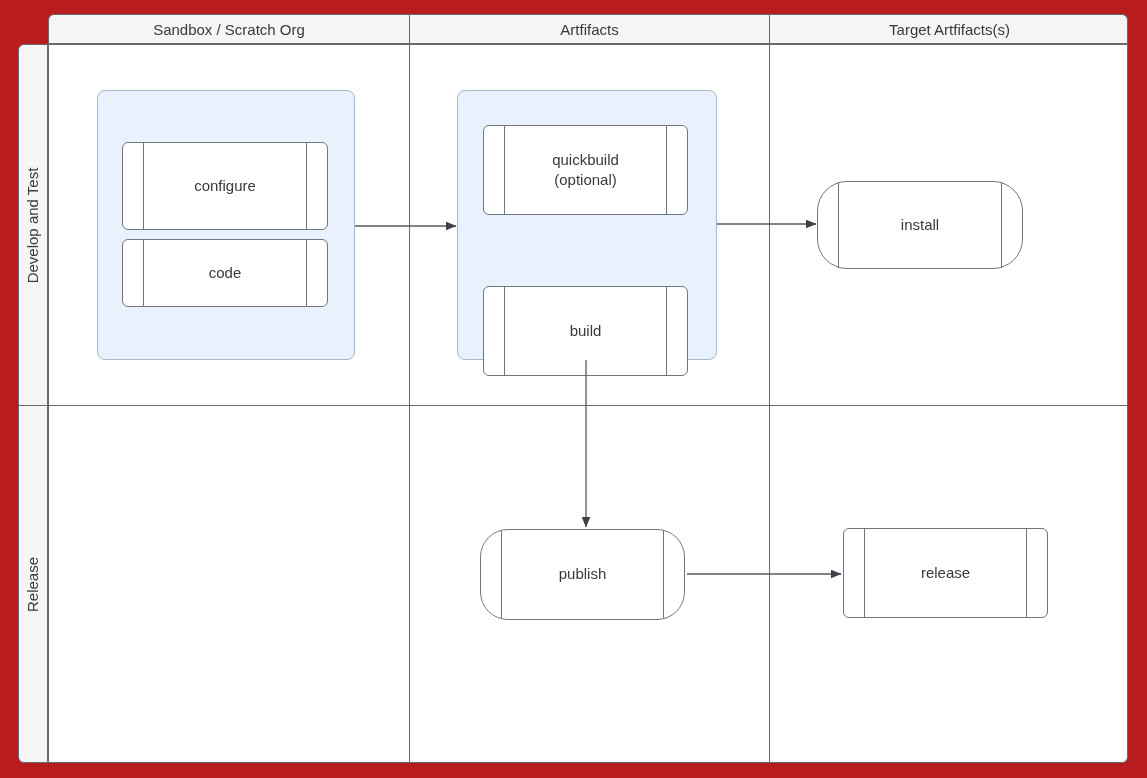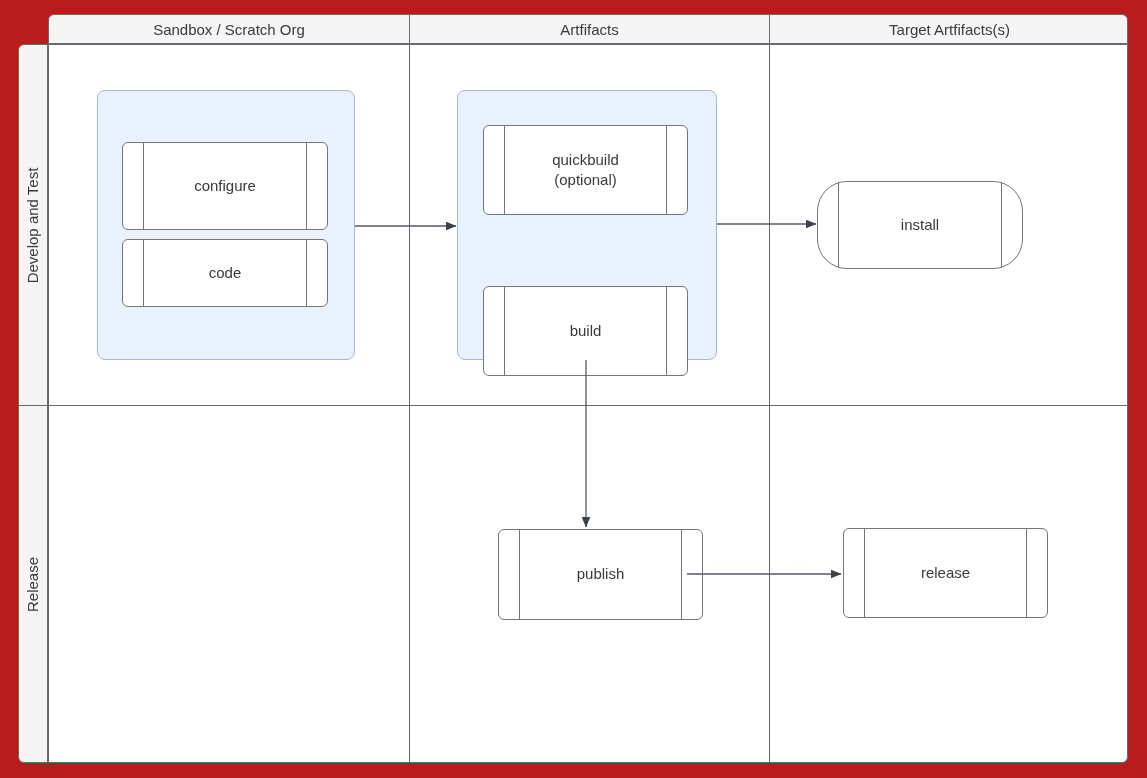--- a/index.html
+++ b/index.html
@@ -163,7 +163,7 @@
   <div class="process" style="left:817px; top:181px; width:206px; height:88px;border-radius:30px;">
     <span>install</span>
   </div>
-  <div class="process" style="left:498px; top:529px; width:205px; height:91px;">
+  <div class="process" style="left:480px; top:529px; width:205px; height:91px;border-radius:28px;">
     <span>publish</span>
   </div>
   <div class="process" style="left:843px; top:528px; width:205px; height:90px;">

